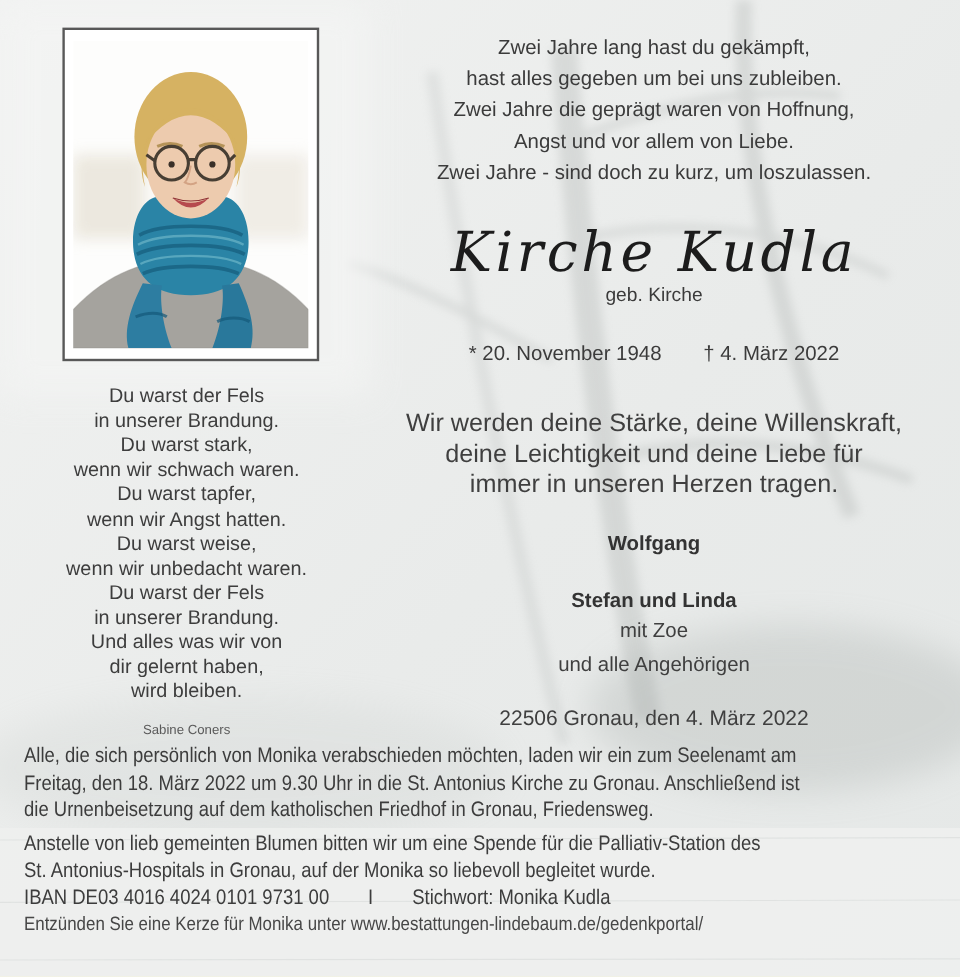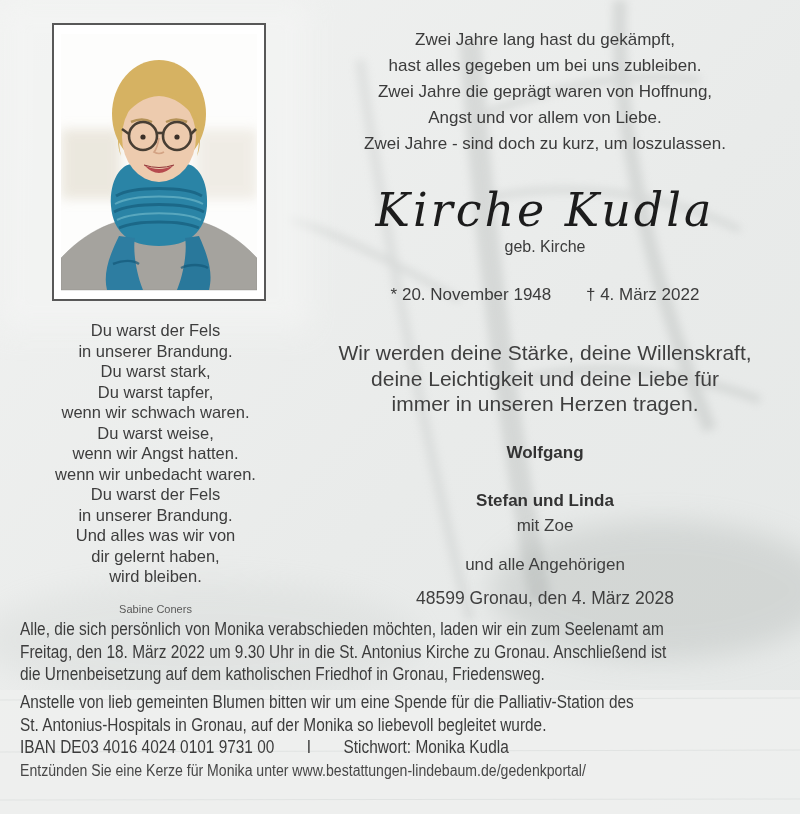--- a/index.html
+++ b/index.html
@@ -188,8 +188,8 @@
     <div>Du warst der Fels</div>
     <div>in unserer Brandung.</div>
     <div>Du warst stark,</div>
+    <div>wenn wir schwach waren.</div>
     <div>Du warst tapfer,</div>
-    <div>wenn wir schwach waren.</div>
     <div>Du warst weise,</div>
     <div>wenn wir Angst hatten.</div>
     <div>wenn wir unbedacht waren.</div>

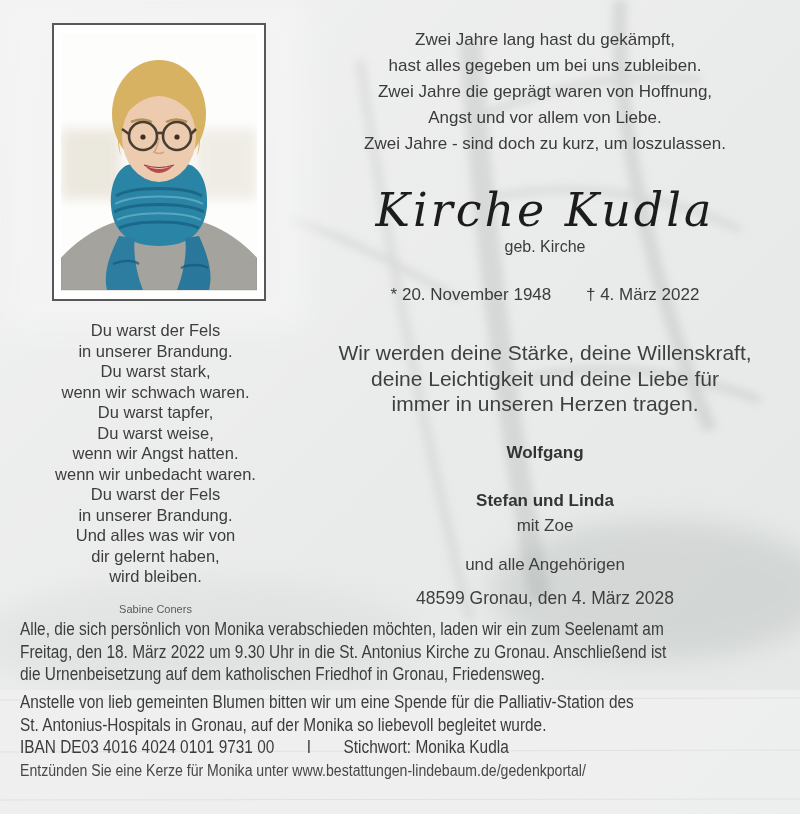--- a/index.html
+++ b/index.html
@@ -190,8 +190,8 @@
     <div>Du warst stark,</div>
     <div>wenn wir schwach waren.</div>
     <div>Du warst tapfer,</div>
+    <div>wenn wir Angst hatten.</div>
     <div>Du warst weise,</div>
-    <div>wenn wir Angst hatten.</div>
     <div>wenn wir unbedacht waren.</div>
     <div>Du warst der Fels</div>
     <div>in unserer Brandung.</div>

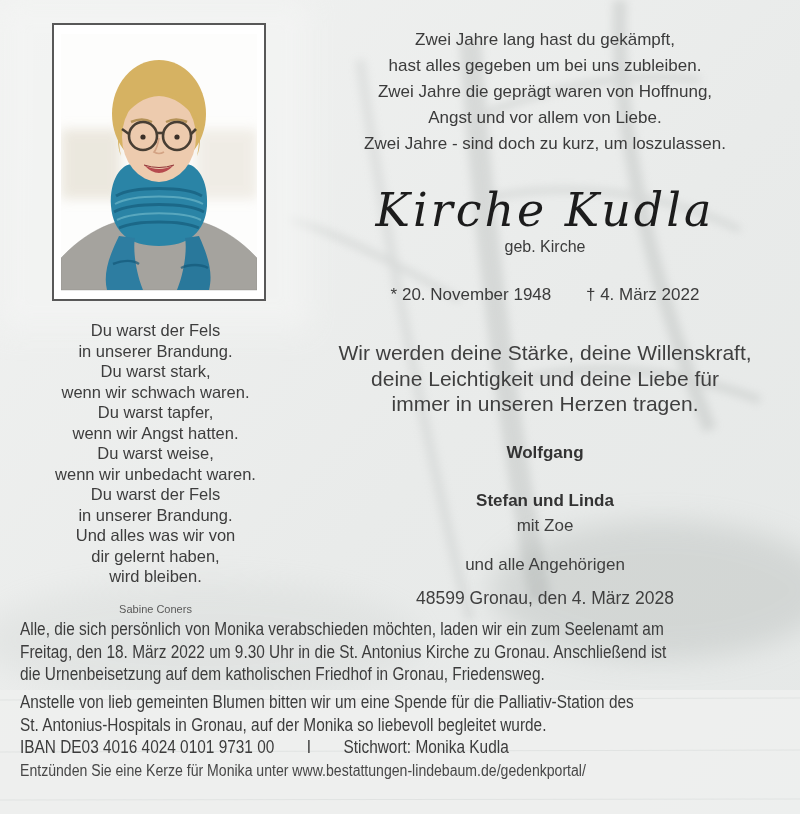--- a/index.html
+++ b/index.html
@@ -48,7 +48,7 @@
   .m-bold { font-weight:bold; color:#333; }
   .m-children { margin-top:28px; }
   .m-grand { margin-top:5px; }
-  .m-rel { margin-top:19px; }
+  .m-rel { margin-top:8px; }
   .place-date { position:absolute; left:300px; top:588px; width:490px; text-align:center; font-size:17.5px; }
 
   

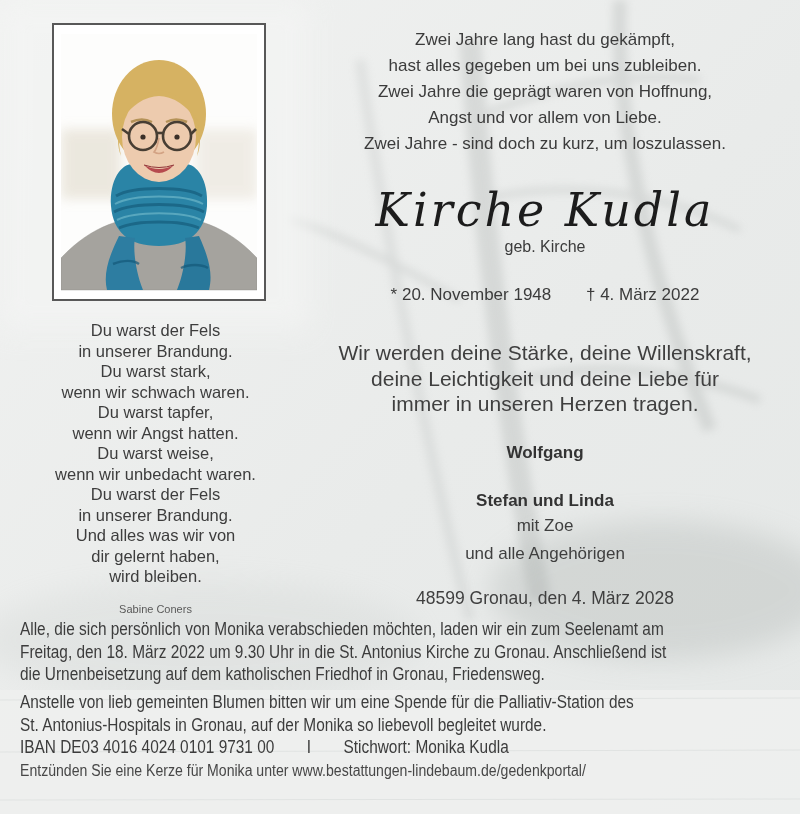--- a/index.html
+++ b/index.html
@@ -214,7 +214,7 @@
     <div class="m-rel">und alle Angehörigen</div>
   </div>
 
-  <div class="place-date">48599 Gronau, den 4. März 2028</div>
+  <div class="place-date">22506 Gronau, den 4. März 2022</div>
 
   <div class="service">
     <div>Alle, die sich persönlich von Monika verabschieden möchten, laden wir ein zum Seelenamt am</div>

